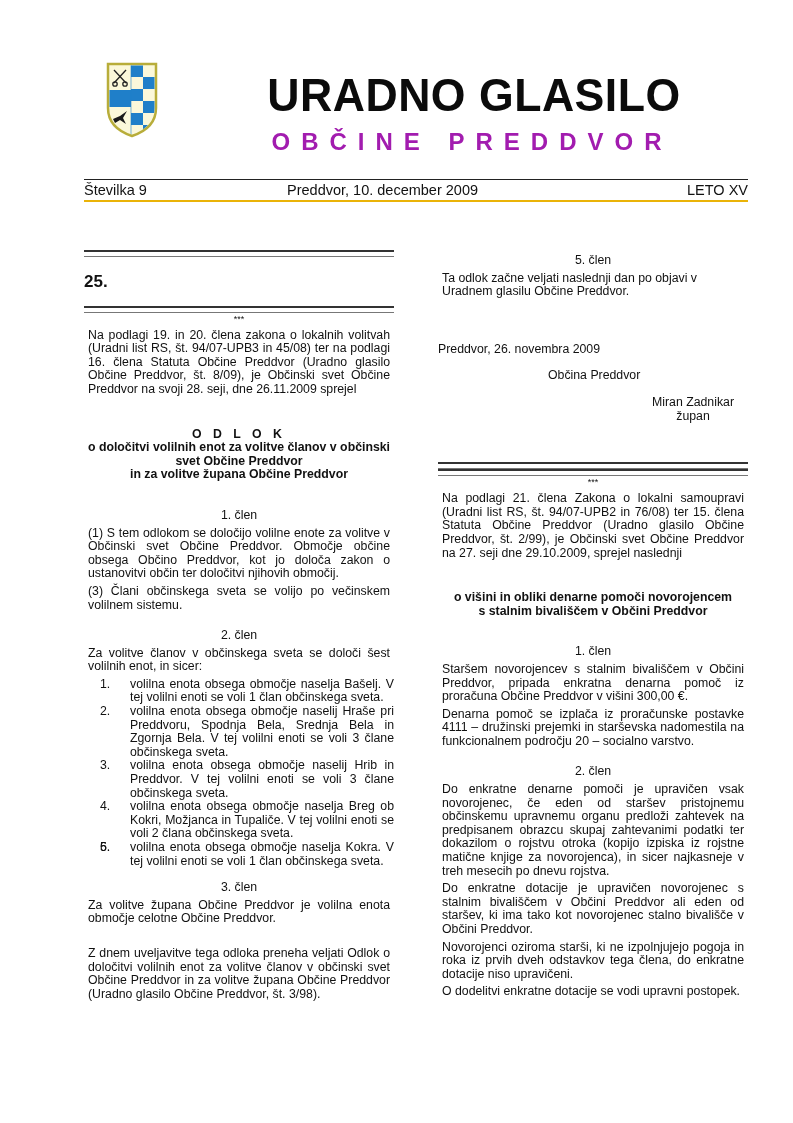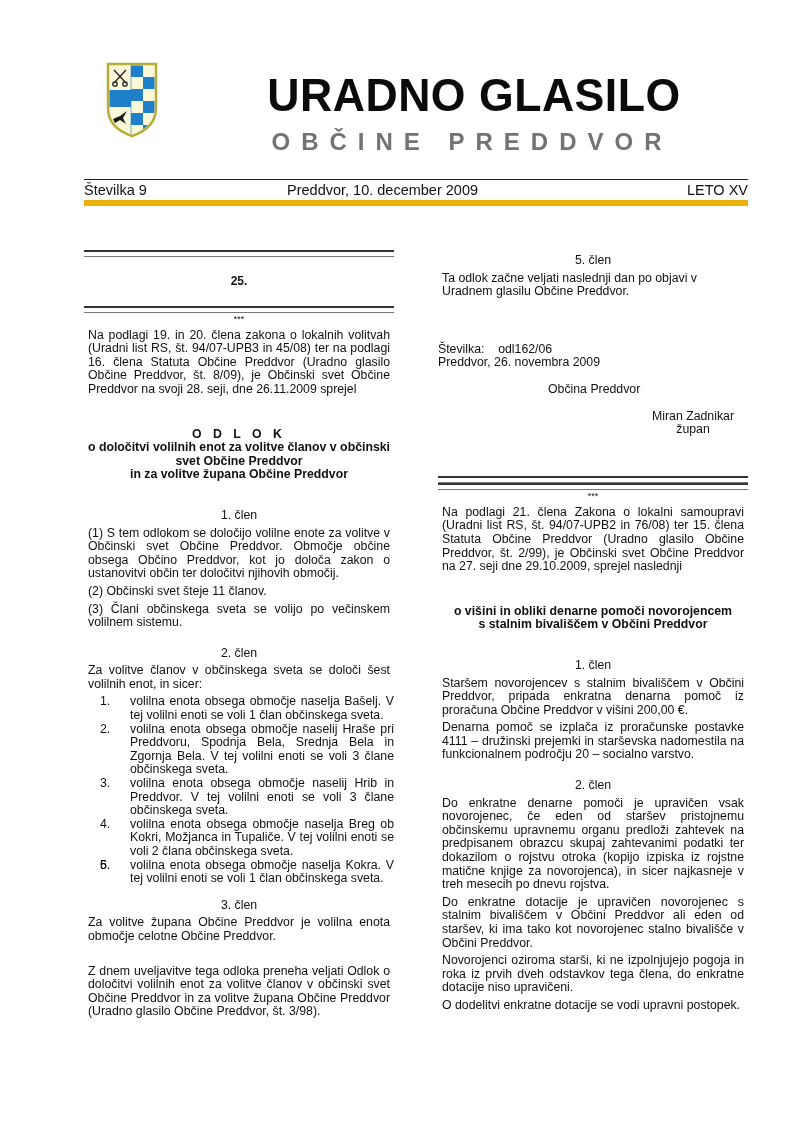--- a/index.html
+++ b/index.html
@@ -9,7 +9,7 @@
   .title { position: absolute; left: 240px; top: 70px; width: 468px; text-align: center;
            font-size: 46px; font-weight: bold; letter-spacing: 0.5px; line-height: 50px; color: #0b0b0b; transform: scaleX(0.97); }
   .subtitle { position: absolute; left: 262px; top: 127px; width: 420px; text-align: center;
-              font-size: 24px; font-weight: bold; letter-spacing: 11px; line-height: 30px; color: #737373; }
+              font-size: 24px; font-weight: bold; letter-spacing: 11px; line-height: 30px; color: #a21caf; }
   .masthead { position: absolute; left: 84px; top: 179px; width: 664px; height: 20px;
               border-top: 1.4px solid #222; border-bottom: 6px solid #eab308; }
   .masthead span { position: absolute; top: 2px; font-size: 14.5px; line-height: 16px; }

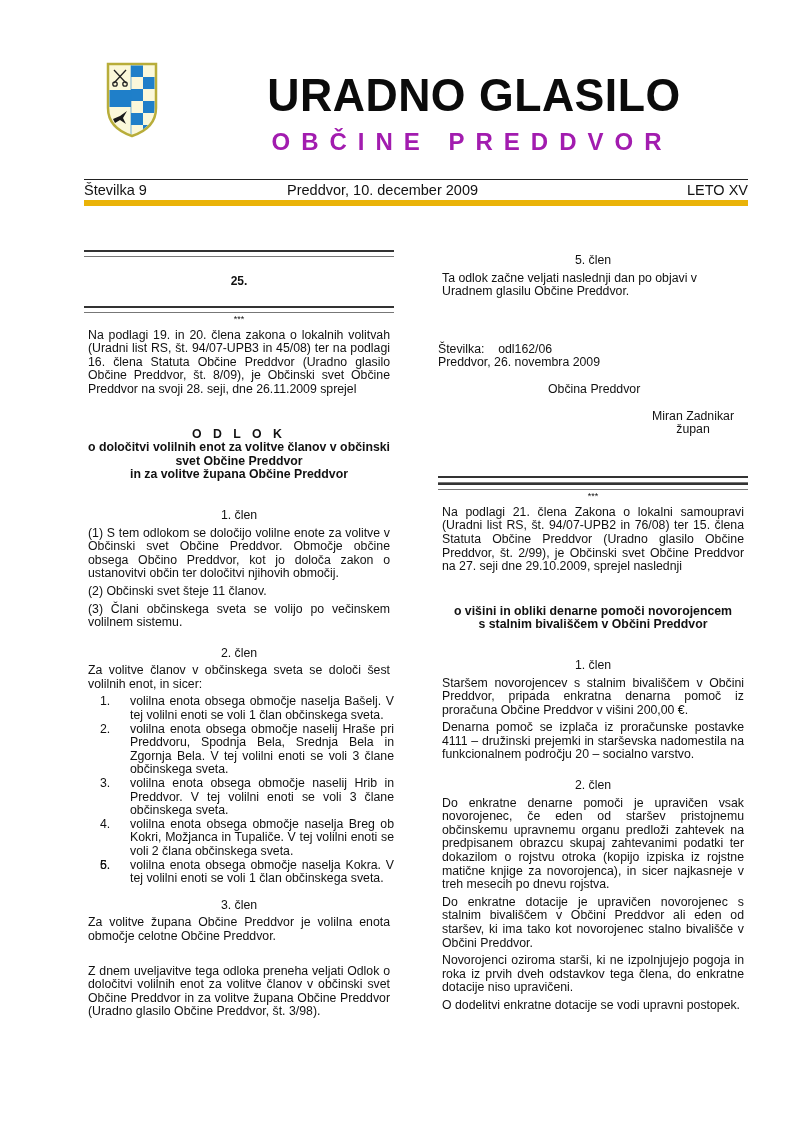--- a/index.html
+++ b/index.html
@@ -11,7 +11,7 @@
   .subtitle { position: absolute; left: 262px; top: 127px; width: 420px; text-align: center;
               font-size: 24px; font-weight: bold; letter-spacing: 11px; line-height: 30px; color: #a21caf; }
   .masthead { position: absolute; left: 84px; top: 179px; width: 664px; height: 20px;
-              border-top: 1.4px solid #222; border-bottom: 6px solid #eab308; }
+              border-top: 1.4px solid #222; border-bottom: 2px solid #eab308; }
   .masthead span { position: absolute; top: 2px; font-size: 14.5px; line-height: 16px; }
   .mh-num { left: 0; }
   .mh-date { left: 203px; }

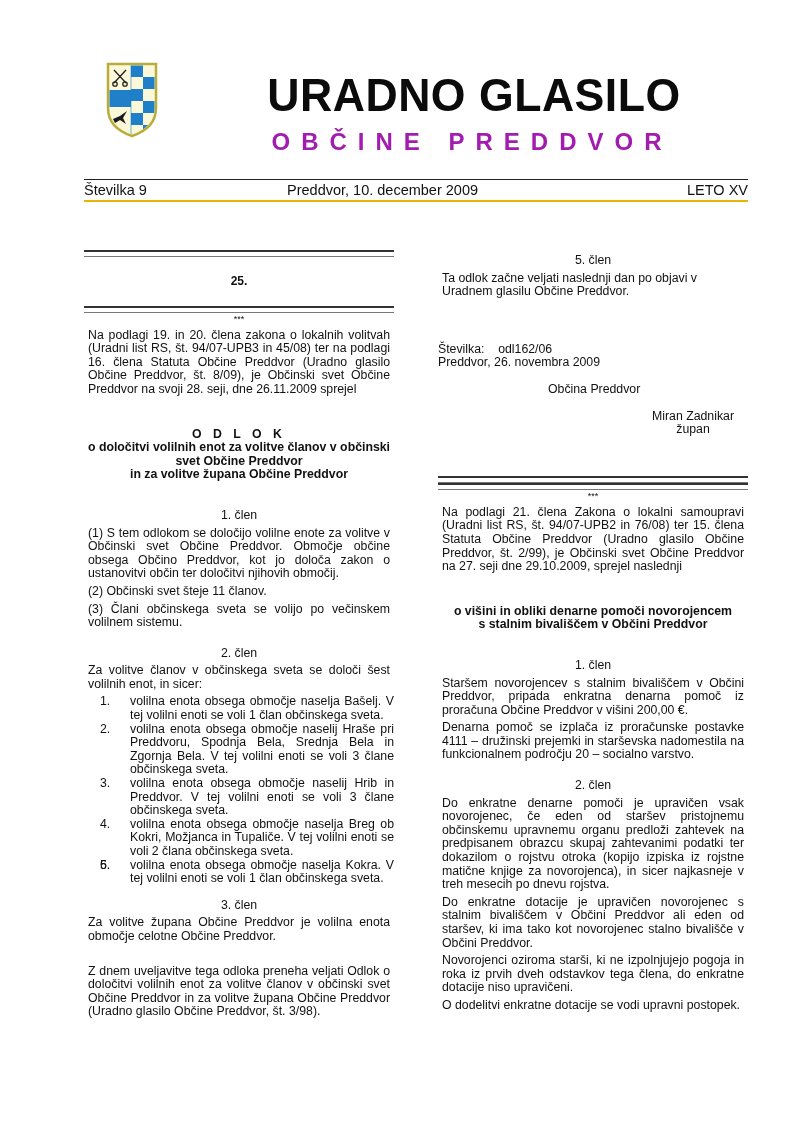--- a/index.html
+++ b/index.html
@@ -21,7 +21,7 @@
   .col-left { left: 84px; width: 310px; }
   .col-right { left: 438px; width: 310px; }
   .dbl { height: 4px; border-top: 2px solid #333; border-bottom: 1px solid #777; }
-  .secnum { text-align: center; font-weight: bold; font-size: 12px; padding: 18px 0 17px 0; }
+  .secnum { text-align: left; font-weight: bold; font-size: 17px; padding: 18px 0 17px 0; }
   .stars { text-align: center; font-size: 9px; line-height: 11px; margin-top: 1px; }
   .p { text-align: justify; margin: 4px; }
   .c { text-align: center; }

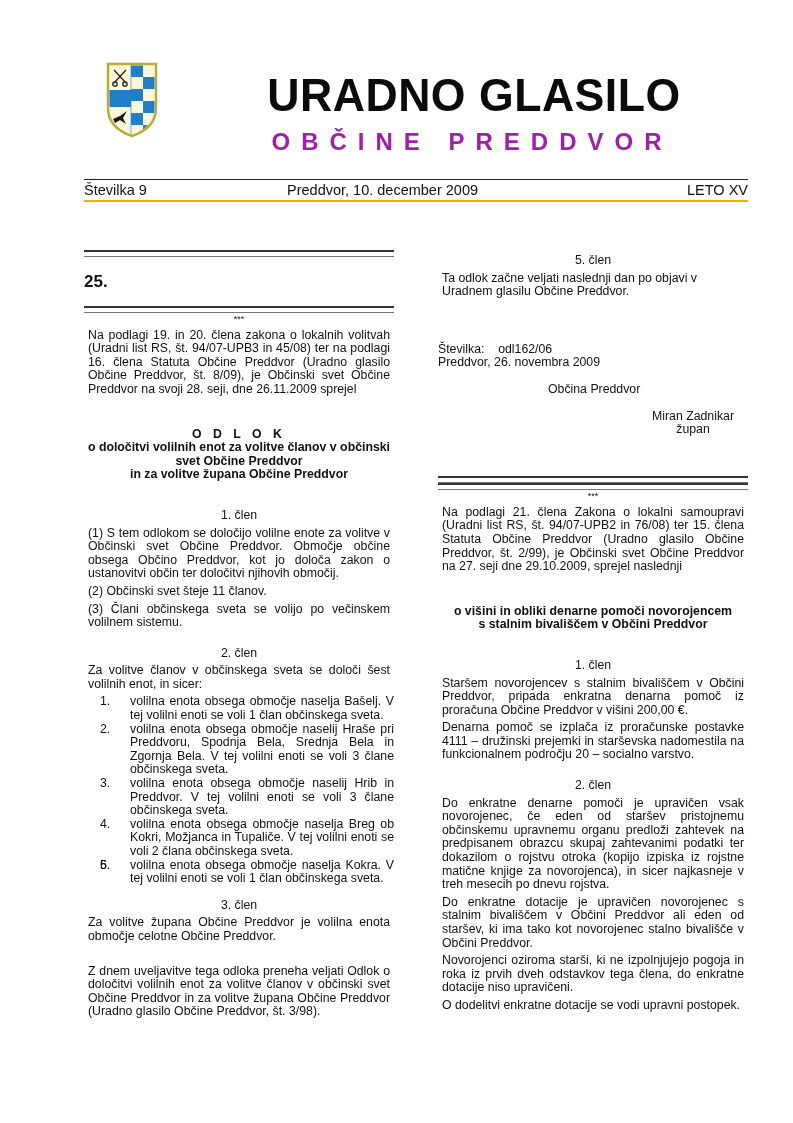--- a/index.html
+++ b/index.html
@@ -108,7 +108,6 @@
   <div class="c">5. člen</div>
   <p class="p" style="text-align:left">Ta odlok začne veljati naslednji dan po objavi v Uradnem glasilu Občine Preddvor.</p>
   <div class="gap40"></div>
-  <div style="white-space:pre">Številka:    odl162/06</div>
   <div>Preddvor, 26. novembra 2009</div>
   <div class="gap13"></div>
   <div style="padding-left:110px">Občina Preddvor</div>

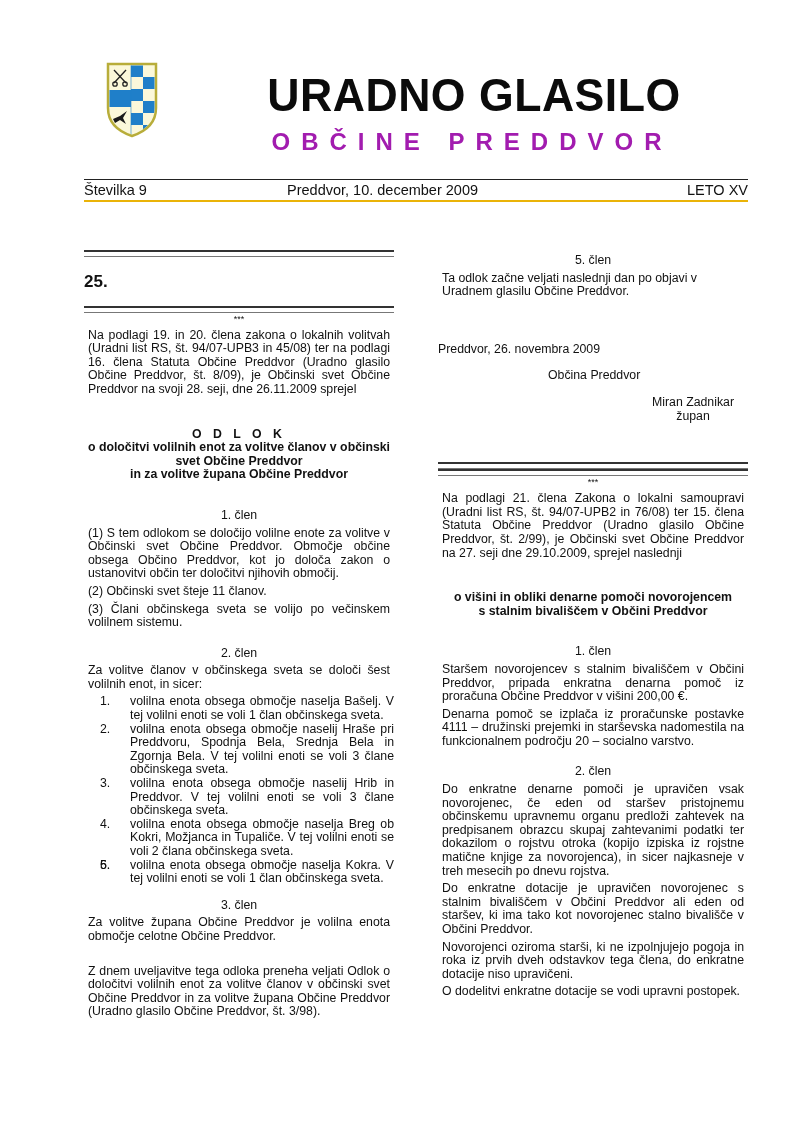--- a/index.html
+++ b/index.html
@@ -83,7 +83,6 @@
   <div class="gap27"></div>
   <div class="c">1. člen</div>
   <p class="p">(1) S tem odlokom se določijo volilne enote za volitve v Občinski svet Občine Preddvor. Območje občine obsega Občino Preddvor, kot jo določa zakon o ustanovitvi občin ter določitvi njihovih območij.</p>
-  <p class="p">(2) Občinski svet šteje 11 članov.</p>
   <p class="p">(3) Člani občinskega sveta se volijo po večinskem volilnem sistemu.</p>
   <div class="gap13"></div>
   <div class="c">2. člen</div>

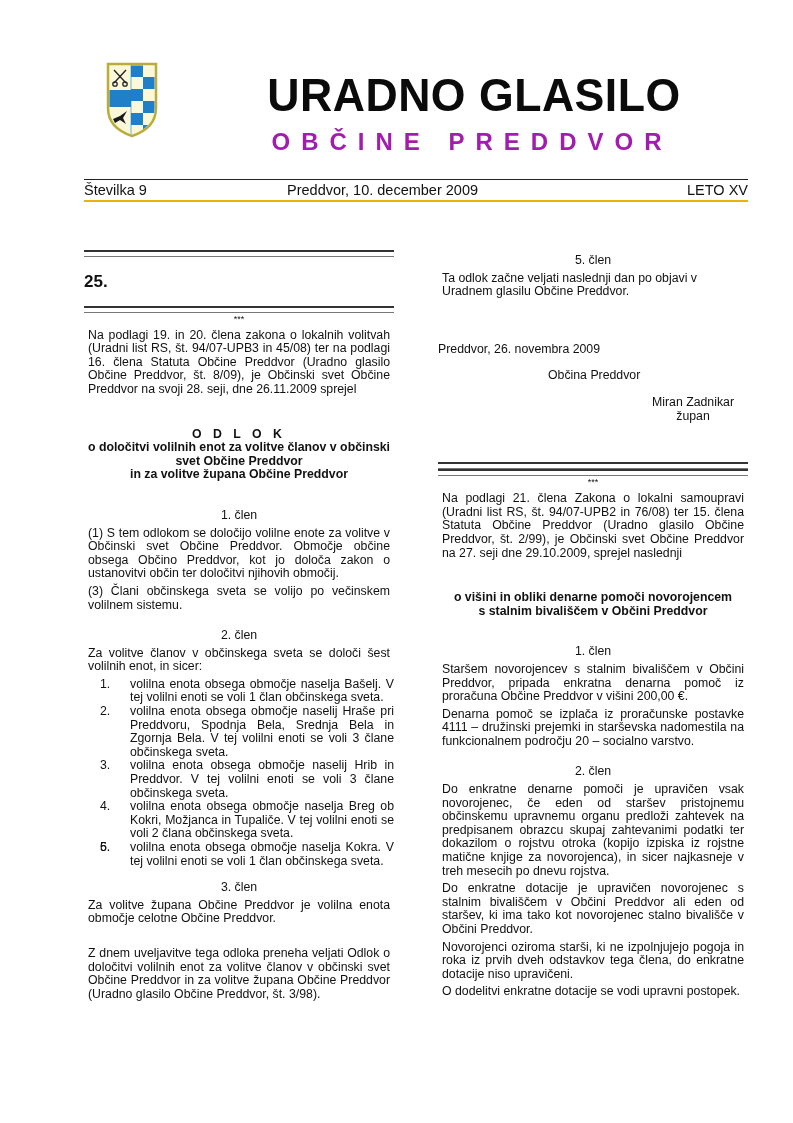--- a/index.html
+++ b/index.html
@@ -123,7 +123,7 @@
   <div class="c bold">s stalnim bivališčem v Občini Preddvor</div>
   <div class="gap27"></div>
   <div class="c">1. člen</div>
-  <p class="p">Staršem novorojencev s stalnim bivališčem v Občini Preddvor, pripada enkratna denarna pomoč iz proračuna Občine Preddvor v višini 200,00 €.</p>
+  <p class="p">Staršem novorojencev s stalnim bivališčem v Občini Preddvor, pripada enkratna denarna pomoč iz proračuna Občine Preddvor v višini 300,00 €.</p>
   <p class="p">Denarna pomoč se izplača iz proračunske postavke 4111 – družinski prejemki in starševska nadomestila na funkcionalnem področju 20 – socialno varstvo.</p>
   <div class="gap13"></div>
   <div class="c">2. člen</div>

